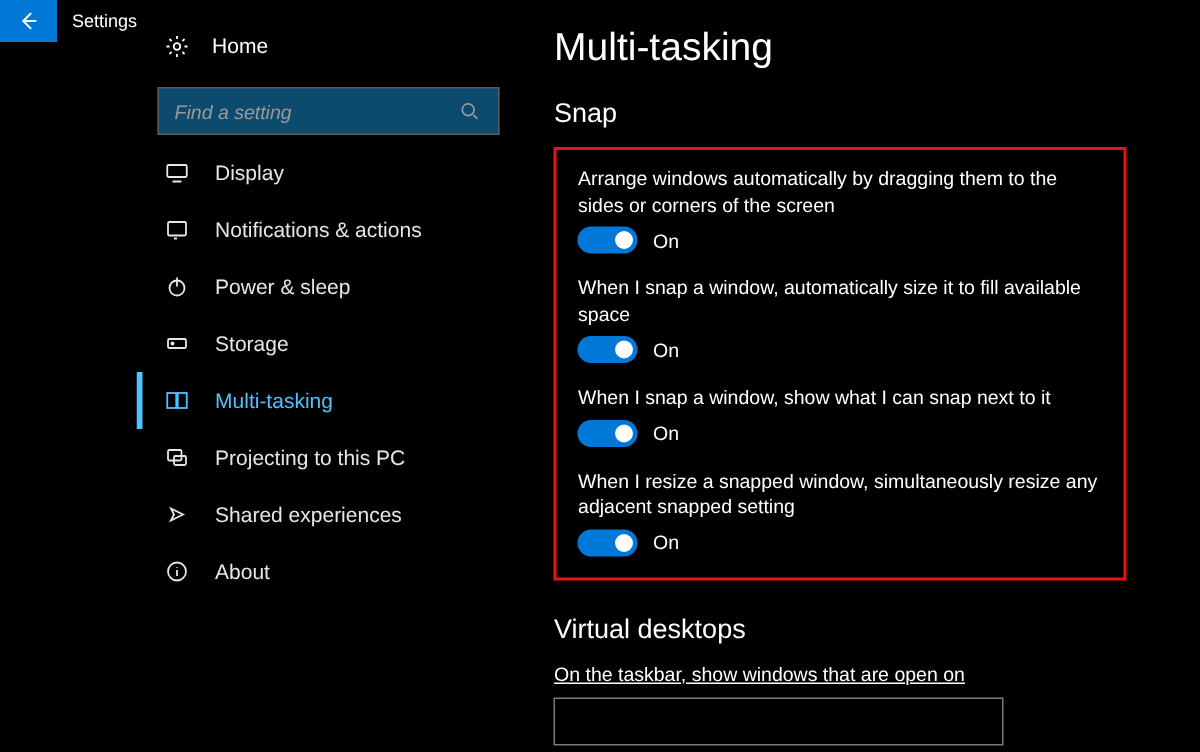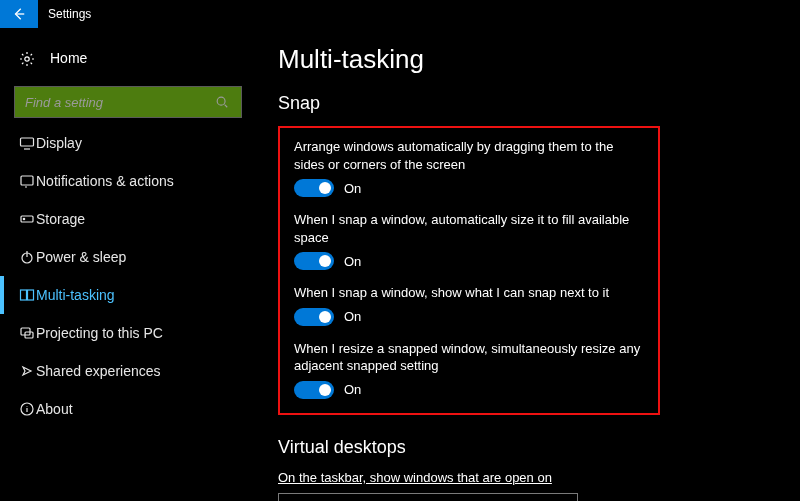--- a/index.html
+++ b/index.html
@@ -4,7 +4,7 @@
 <style>
   * { box-sizing: border-box; margin: 0; padding: 0; font-family: "Segoe UI", Arial, sans-serif; }
   html, body { width: 800px; height: 501px; background: #000; color: #fff; overflow: hidden; }
-  .window { width: 800px; height: 501px; display: flex; flex-direction: column; }
+  .window { width: 800px; height: 501px; display: flex; flex-direction: row; }
   .titlebar { height: 28px; background: #000; display: flex; align-items: center; font-size: 12px; }
   .back-btn { width: 38px; height: 28px; background: #0078d7; display: flex; align-items: center; justify-content: center; cursor: pointer; }
   .titlebar-title { margin-left: 10px; color: #fff; font-size: 12px; }

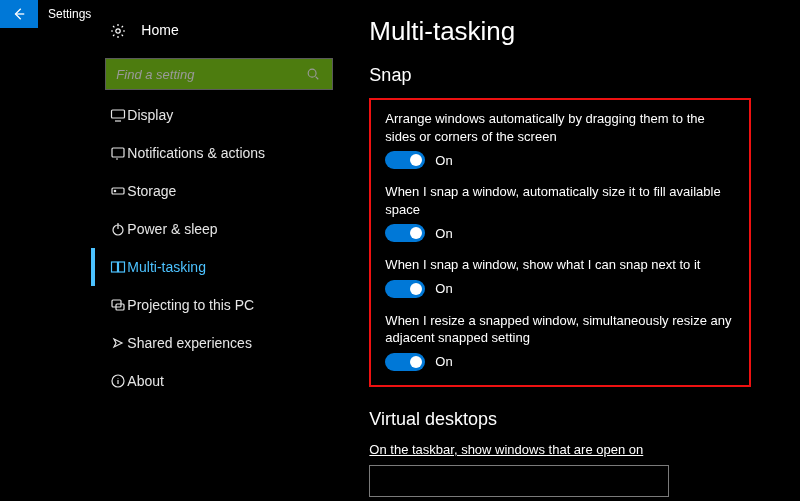--- a/index.html
+++ b/index.html
@@ -12,7 +12,7 @@
   .sidebar { width: 260px; padding: 14px 0 0 0; display: flex; flex-direction: column; }
   .home-row { display: flex; gap: 14px; padding: 8px 18px; font-size: 14px; cursor: pointer; }
   .search-wrap { margin: 10px 14px 6px 14px; }
-  .search { width: 228px; height: 32px; background: #4d7c0f; border: 1px solid #5a5a5a; display: flex; align-items: center; padding: 0 10px; color: #8a8a8a; cursor: text; }
+  .search { width: 228px; height: 32px; background: #0c4a6e; border: 1px solid #5a5a5a; display: flex; align-items: center; padding: 0 10px; color: #8a8a8a; cursor: text; }
   .search input { flex: 1; background: transparent; border: none; outline: none; color: #fff; font-size: 13px; font-style: italic; }
   .search input::placeholder { color: #9a9a9a; font-style: italic; }
   .search .icon { color: #9a9a9a; }

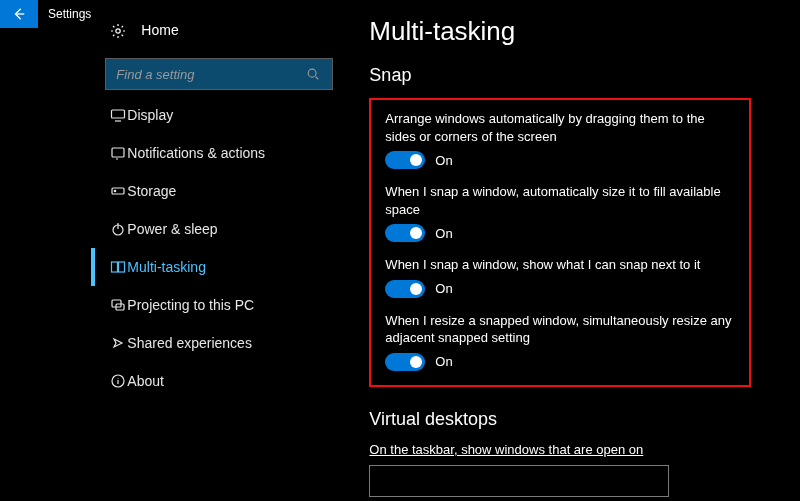--- a/index.html
+++ b/index.html
@@ -18,7 +18,7 @@
   .search .icon { color: #9a9a9a; }
   .section-label { color: #8a8a8a; font-size: 12px; padding: 22px 18px 8px 18px; }
   .nav { display: flex; flex-direction: column; }
-  .nav-item { display: flex; align-items: center; padding: 10px 18px; font-size: 14px; cursor: pointer; color: #e6e6e6; position: relative; }
+  .nav-item { display: flex; align-items: center; gap: 16px; padding: 10px 18px; font-size: 14px; cursor: pointer; color: #e6e6e6; position: relative; }
   .nav-item.active { color: #4cc2ff; }
   .nav-item.active::before { content: ""; position: absolute; left: 0; top: 0; bottom: 0; width: 4px; background: #4cc2ff; }
   .icon-slot { width: 18px; height: 18px; display: inline-flex; align-items: center; justify-content: center; flex-shrink: 0; }

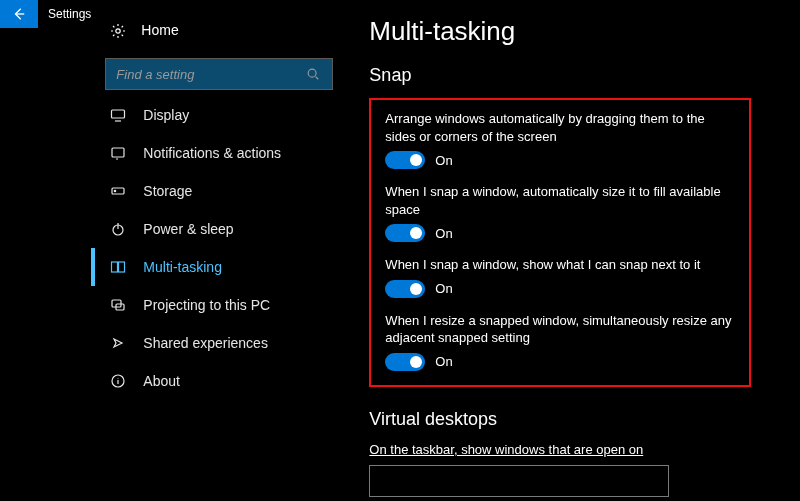--- a/index.html
+++ b/index.html
@@ -101,20 +101,20 @@
         <div class="nav-item">
           <span class="icon-slot">
             <svg width="16" height="16" viewBox="0 0 16 16" stroke="#e6e6e6" stroke-width="1.2" fill="none">
+                <circle cx="8" cy="9" r="5"></circle>
+                <path d="M8 2v6"></path>
+              </svg>
+          </span>
+          <span>Power &amp; sleep</span>
+        </div>
+        <div class="nav-item">
+          <span class="icon-slot">
+            <svg width="16" height="16" viewBox="0 0 16 16" stroke="#e6e6e6" stroke-width="1.2" fill="none">
                 <rect x="2" y="5" width="12" height="6" rx="1"></rect>
                 <circle cx="5" cy="8" r="0.7" fill="#e6e6e6"></circle>
               </svg>
           </span>
           <span>Storage</span>
-        </div>
-        <div class="nav-item">
-          <span class="icon-slot">
-            <svg width="16" height="16" viewBox="0 0 16 16" stroke="#e6e6e6" stroke-width="1.2" fill="none">
-                <circle cx="8" cy="9" r="5"></circle>
-                <path d="M8 2v6"></path>
-              </svg>
-          </span>
-          <span>Power &amp; sleep</span>
         </div>
         <div class="nav-item active">
           <span class="icon-slot">

